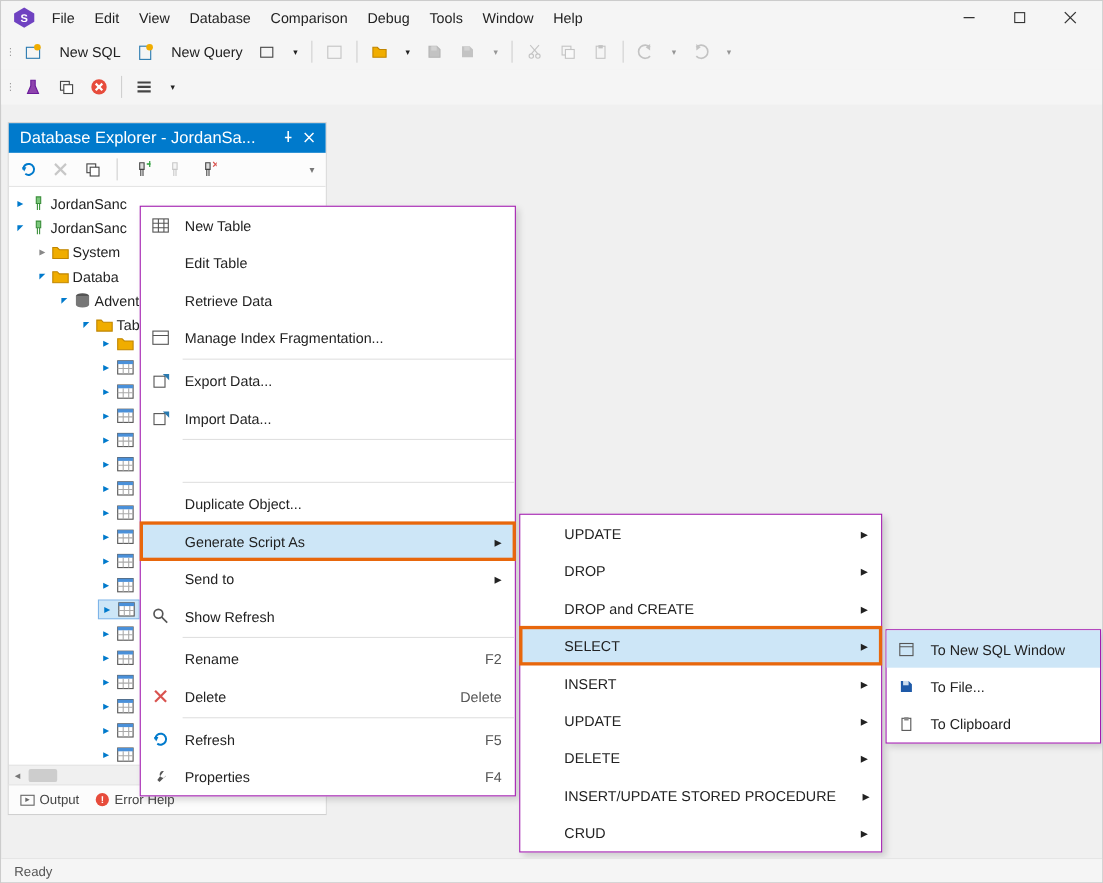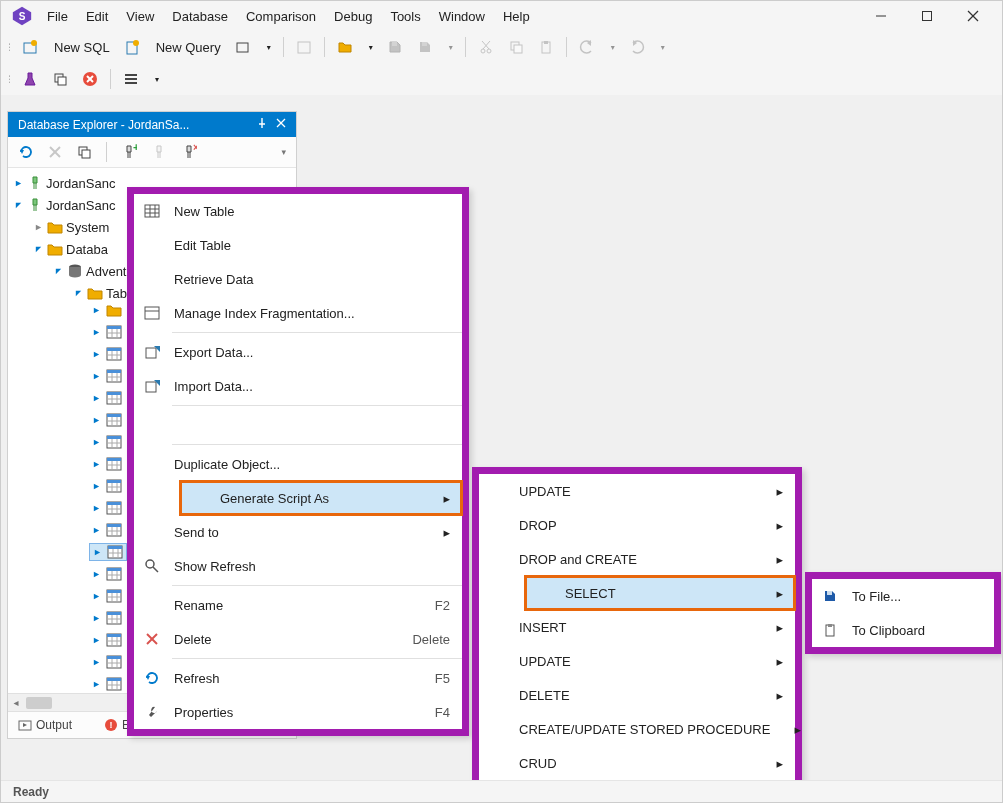--- a/index.html
+++ b/index.html
@@ -21,7 +21,7 @@
 
 
 .explorer { position: absolute; left: 6px; top: 110px; width: 290px; background: #fff; border: 1px solid #d0d0d0; }
-.exp-title { background: #007acc; color: #fff; padding: 5px 10px; display: flex; align-items: center; font-size: 12px; }
+.exp-title { background: #007acc; color: #fff; padding: 5px 10px; display: flex; align-items: center; font-size: 15px; }
 .exp-title .pin { margin-left: auto; display: flex; gap: 8px; color: #fff; }
 .exp-toolbar { display: flex; align-items: center; padding: 4px 6px; gap: 6px; border-bottom: 1px solid #e5e5e5; background: #fcfcfc; }
 .exp-btn { padding: 3px 4px; display: flex; align-items: center; }

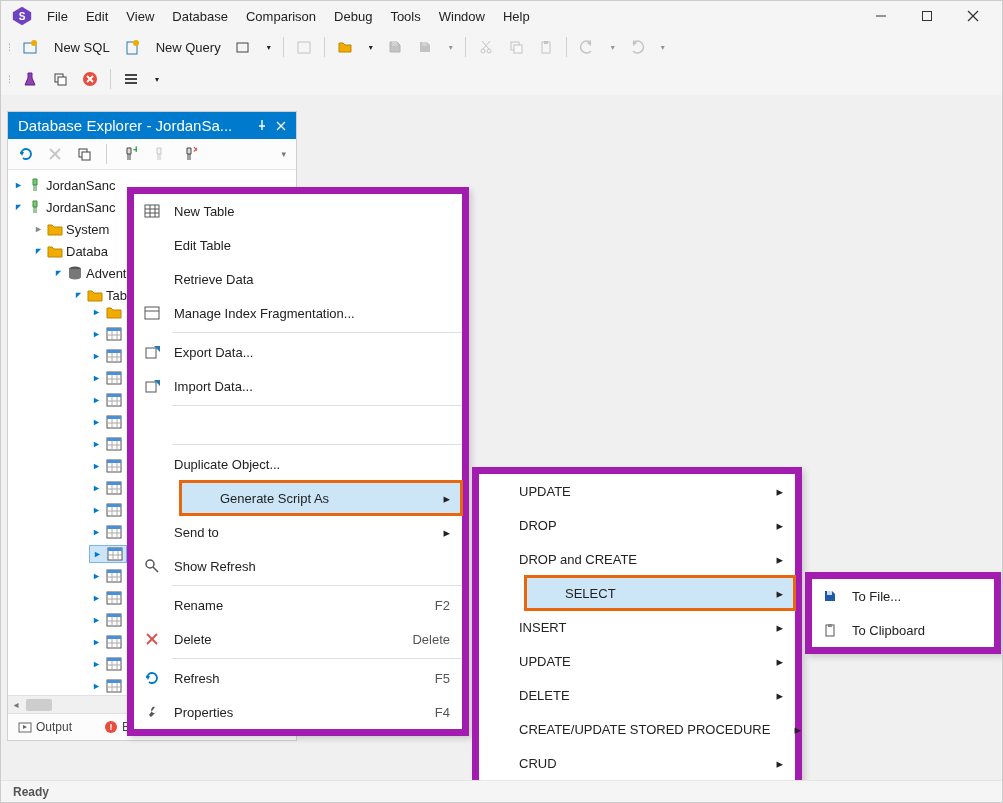--- a/index.html
+++ b/index.html
@@ -38,7 +38,7 @@
 .table-icon-row { display: flex; align-items: center; height: 16px; gap: 4px; }
 
 
-.ctx { position: absolute; background: #fff; border: 7px solid #a21caf; box-shadow: 3px 3px 6px rgba(0,0,0,.15); min-width: 330px; }
+.ctx { position: absolute; background: #fff; border: 1px solid #a21caf; box-shadow: 3px 3px 6px rgba(0,0,0,.15); min-width: 330px; }
 .ctx-item { display: flex; align-items: center; height: 34px; padding: 0 12px 0 8px; gap: 12px; cursor: default; white-space: nowrap; }
 .ctx-item.hl { background: #cde6f7; }
 .ctx-item.boxed { outline: 3px solid #e8670c; outline-offset: -2px; margin-left: 46px; }

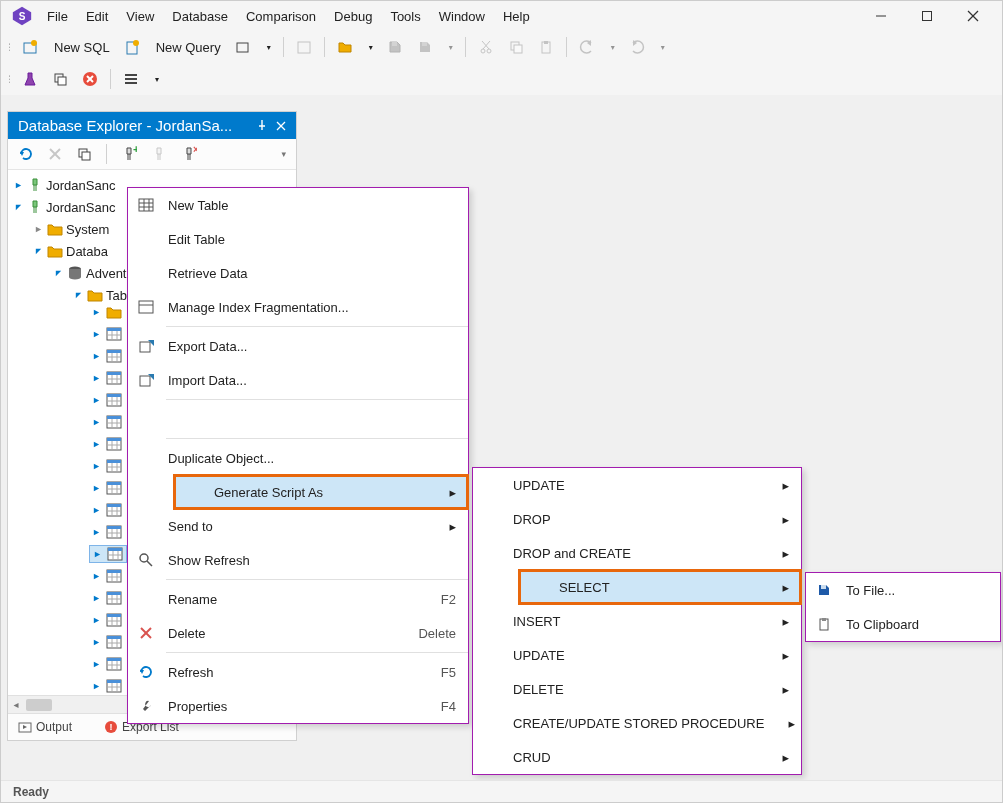--- a/index.html
+++ b/index.html
@@ -41,7 +41,7 @@
 .ctx { position: absolute; background: #fff; border: 1px solid #a21caf; box-shadow: 3px 3px 6px rgba(0,0,0,.15); min-width: 330px; }
 .ctx-item { display: flex; align-items: center; height: 34px; padding: 0 12px 0 8px; gap: 12px; cursor: default; white-space: nowrap; }
 .ctx-item.hl { background: #cde6f7; }
-.ctx-item.boxed { outline: 3px solid #e8670c; outline-offset: -2px; margin-left: 46px; }
+.ctx-item.boxed { outline: 3px solid #e8670c; outline-offset: -2px; }
 .ctx-icon { width: 20px; height: 20px; display: flex; align-items: center; justify-content: center; flex-shrink: 0; }
 .ctx-text { flex: 1; }
 .ctx-short { color: #555; margin-left: auto; padding-left: 20px; }

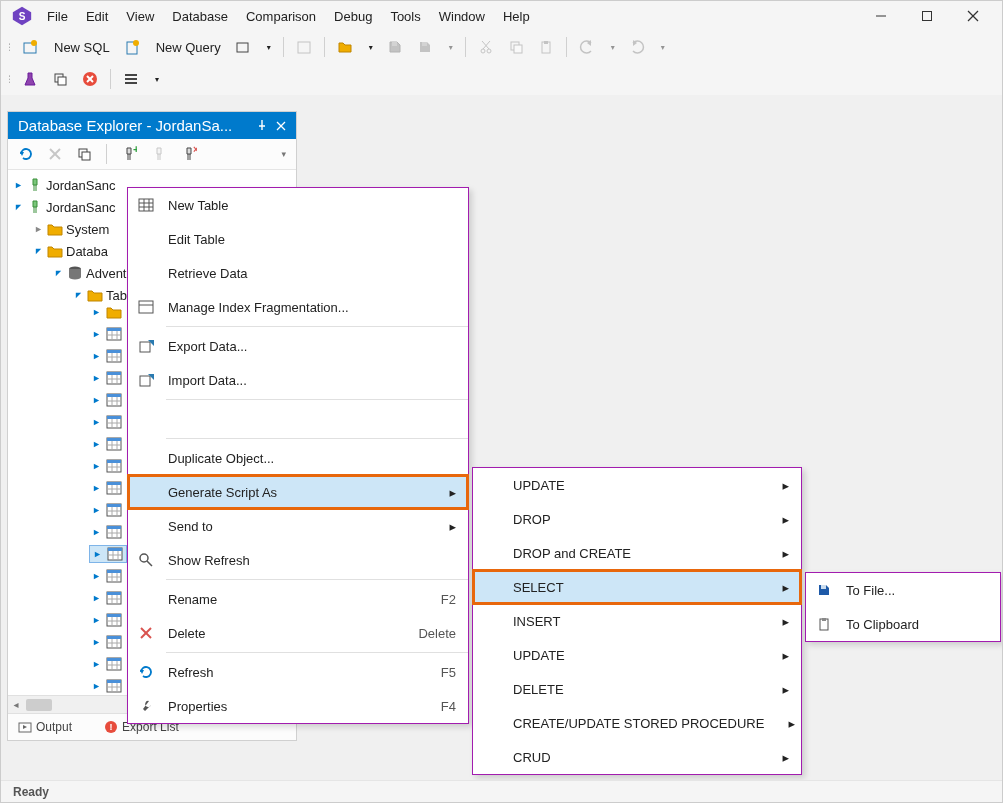--- a/index.html
+++ b/index.html
@@ -782,6 +782,15 @@
 </div>
 
 <div class="ctx" style="left:804px;top:571px;width:196px;min-width:0">
+  <div class="ctx-item hl">
+    <span class="ctx-icon">
+        <svg width="16" height="16">
+          <rect x="2" y="3" width="12" height="11" fill="none" stroke="#555"></rect>
+          <line x1="2" y1="6" x2="14" y2="6" stroke="#555"></line>
+        </svg>
+      </span>
+    <span class="ctx-text">To New SQL Window</span>
+  </div>
   <div class="ctx-item">
     <span class="ctx-icon">
         <svg width="16" height="16">

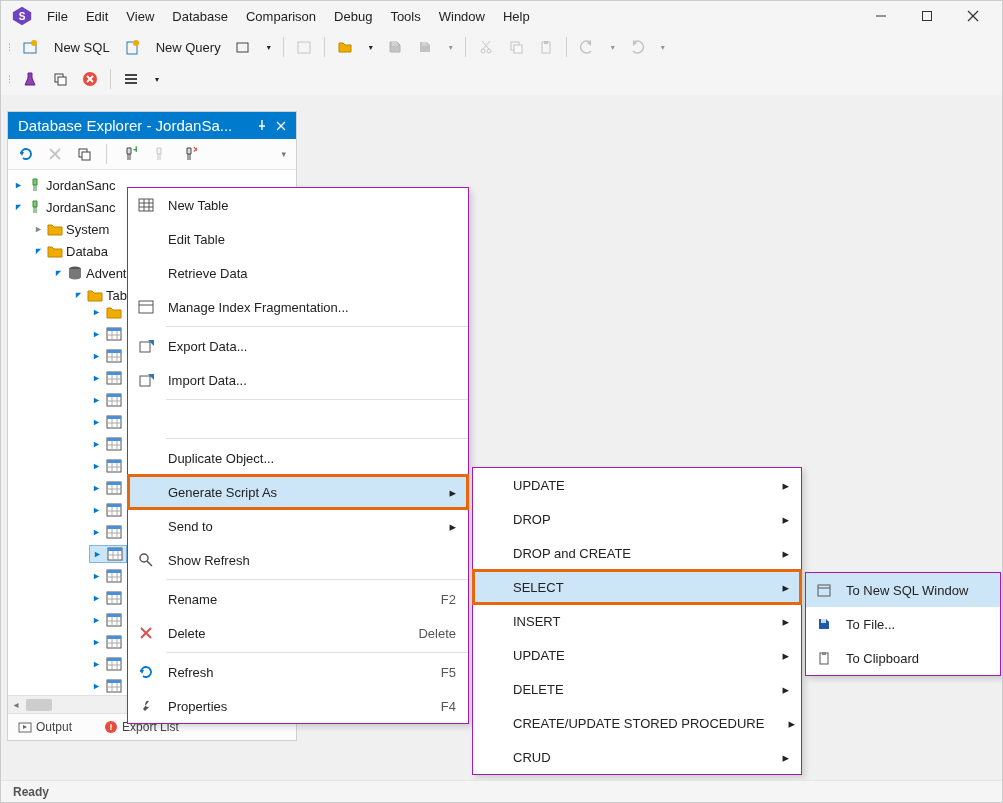--- a/index.html
+++ b/index.html
@@ -54,7 +54,7 @@
 .hscroll .arrow { width: 16px; text-align: center; color: #777; font-size: 10px; }
 
 
-.bottom-tabs { display: flex; gap: 32px; padding: 6px 10px; background: #fcfcfc; border-top: 1px solid #e0e0e0; }
+.bottom-tabs { display: flex; gap: 14px; padding: 6px 10px; background: #fcfcfc; border-top: 1px solid #e0e0e0; }
 .btab { display: flex; align-items: center; gap: 4px; font-size: 12px; color: #444; }
 
 

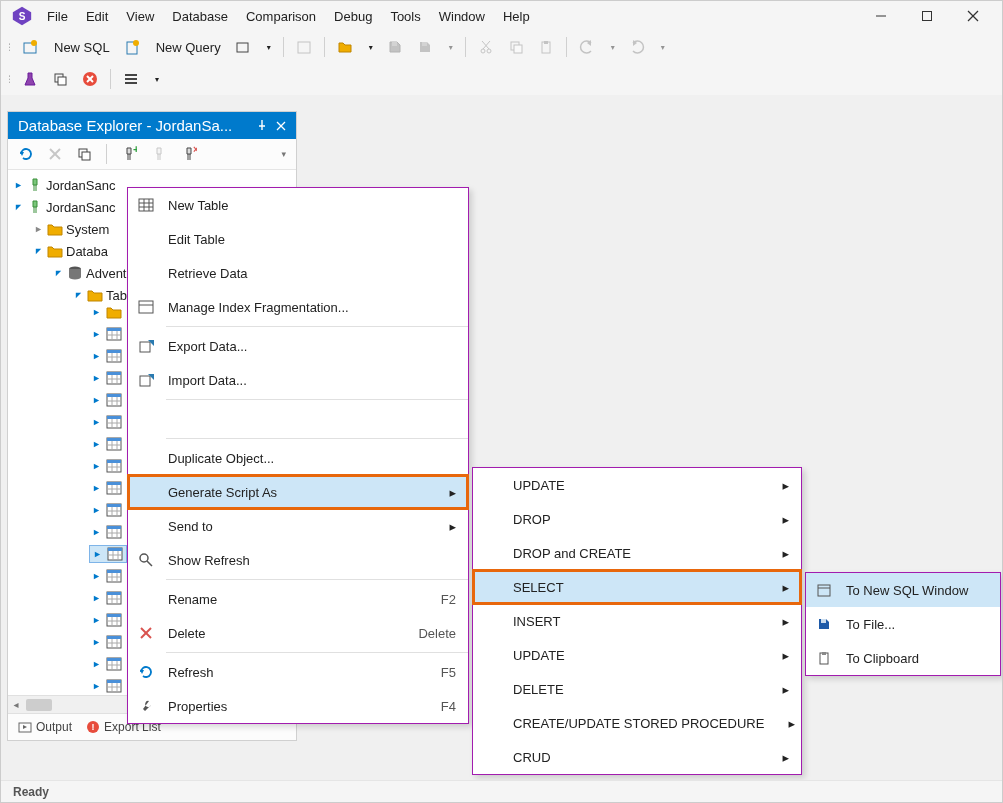--- a/index.html
+++ b/index.html
@@ -613,7 +613,7 @@
           <circle cx="7" cy="7" r="6" fill="#e74c3c"></circle>
           <text x="7" y="10" text-anchor="middle" fill="#fff" font-size="9" font-weight="bold">!</text>
         </svg>
-      <span>Export List</span>
+      <span>Error Help</span>
     </div>
   </div>
 </div>

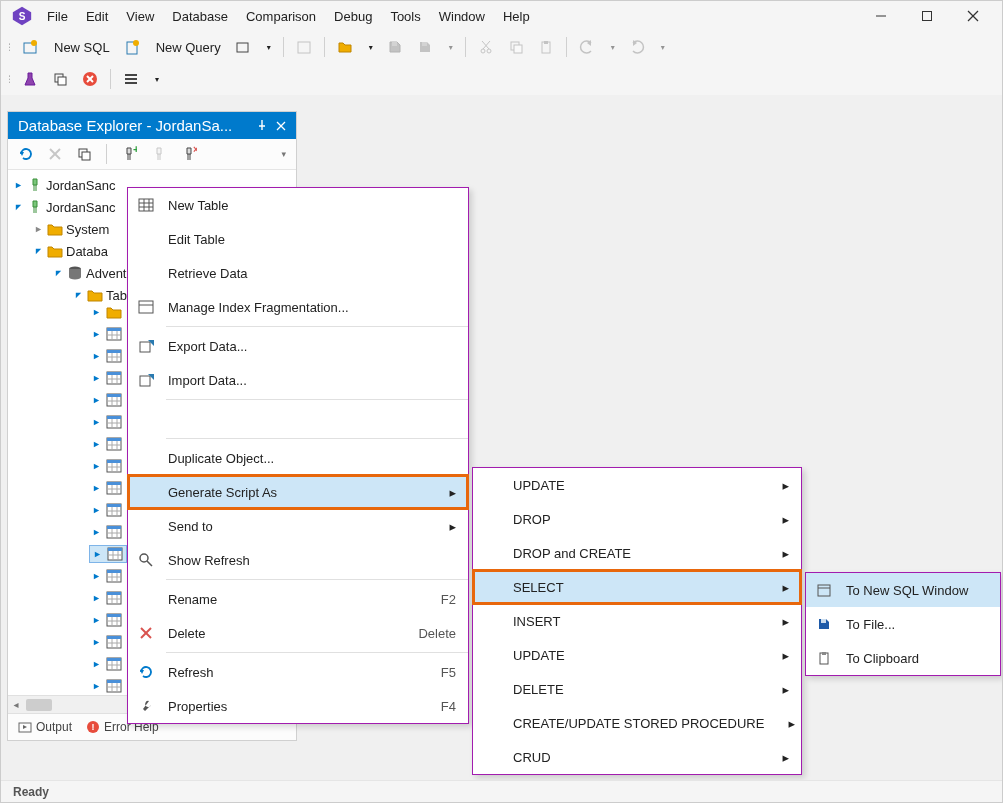--- a/index.html
+++ b/index.html
@@ -771,7 +771,7 @@
   </div>
   <div class="ctx-item">
     <span class="ctx-icon"></span>
-      <span class="ctx-text">CREATE/UPDATE STORED PROCEDURE</span>
+      <span class="ctx-text">INSERT/UPDATE STORED PROCEDURE</span>
       <span class="ctx-arrow">▸</span>
   </div>
   <div class="ctx-item">

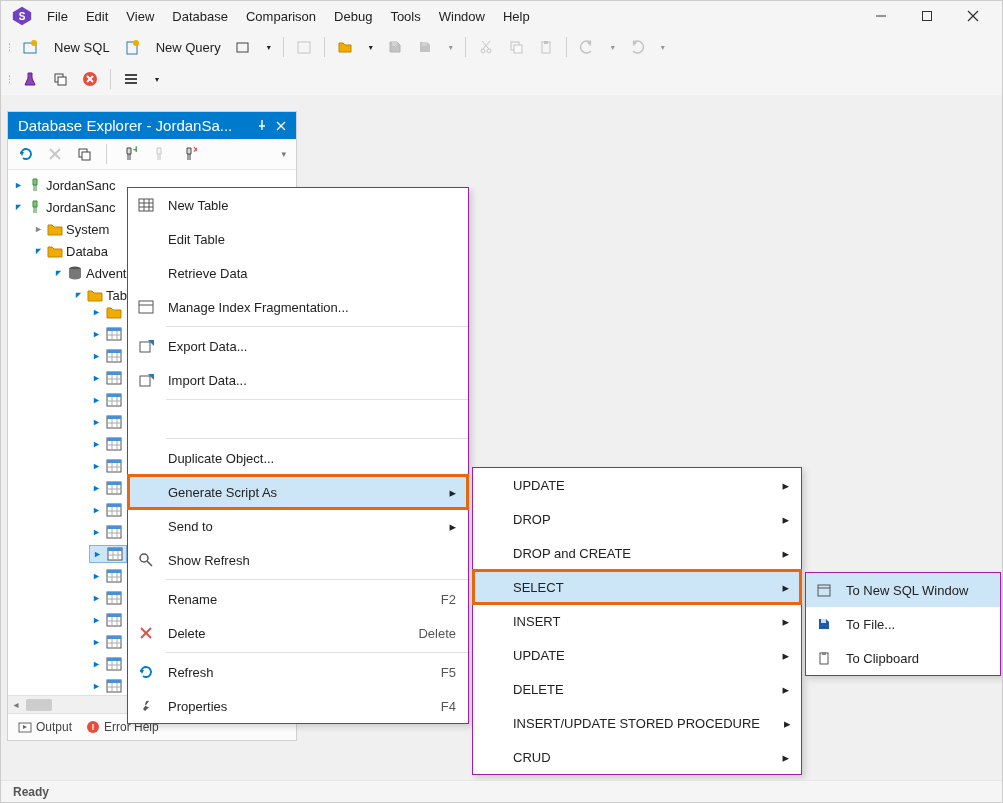--- a/index.html
+++ b/index.html
@@ -58,7 +58,7 @@
 .btab { display: flex; align-items: center; gap: 4px; font-size: 12px; color: #444; }
 
 
-.status { position: absolute; left: 0; right: 0; bottom: 0; height: 22px; background: #f5f5f5; padding: 2px 12px; font-size: 12px; color: #555; display: flex; align-items: center; border-top: 1px solid #e5e5e5; font-weight: bold; }
+.status { position: absolute; left: 0; right: 0; bottom: 0; height: 22px; background: #f5f5f5; padding: 2px 12px; font-size: 12px; color: #555; display: flex; align-items: center; border-top: 1px solid #e5e5e5; }
 
 .faded { opacity: .45; }
 </style>

